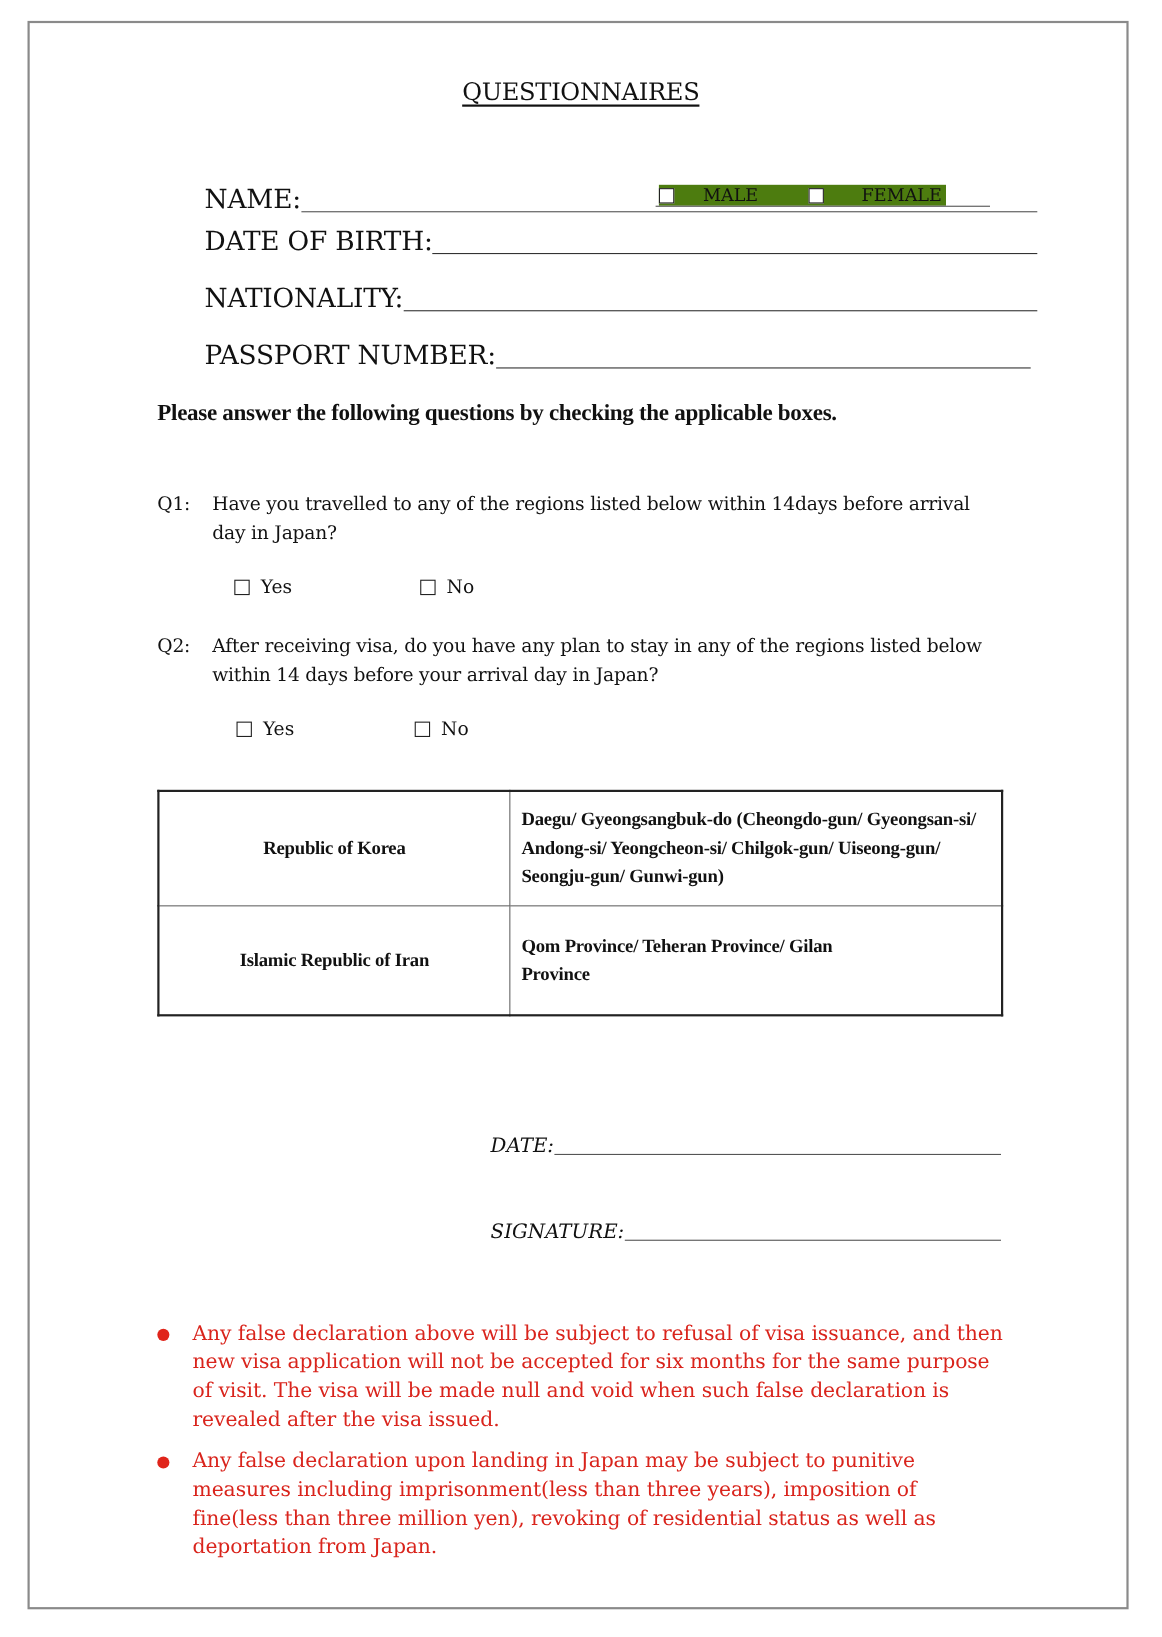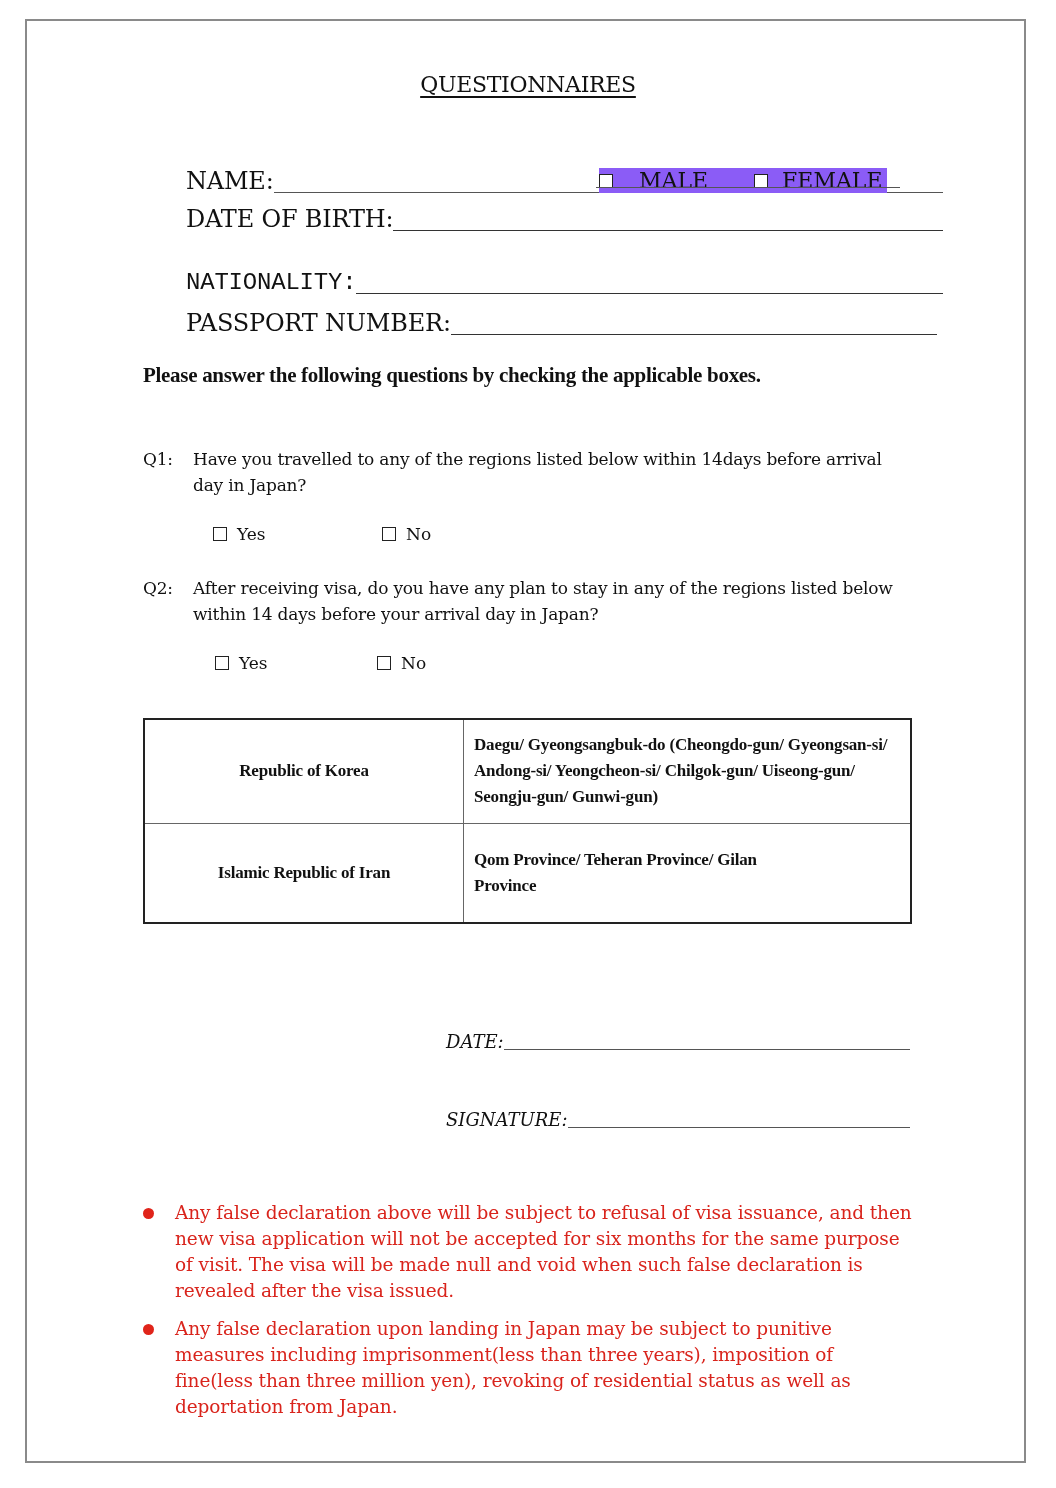--- a/index.html
+++ b/index.html
@@ -37,7 +37,7 @@
   <span class="lbl">NAME:</span>
   <span class="line" style="border-bottom-color:#555;"></span>
 </div>
-<div class="abs" style="left:599px; top:168px; font-size:22px; display:flex; align-items:center; gap:0; background:#8b5cf6; padding:0 4px 0 0;">
+<div class="abs" style="left:599px; top:168px; font-size:16px; display:flex; align-items:center; gap:0; background:#4d7c0f; padding:0 4px 0 0;">
   <span class="cb"></span>
   <span style="margin-left:26px;">MALE</span>
   <span class="cb" style="margin-left:46px;"></span>

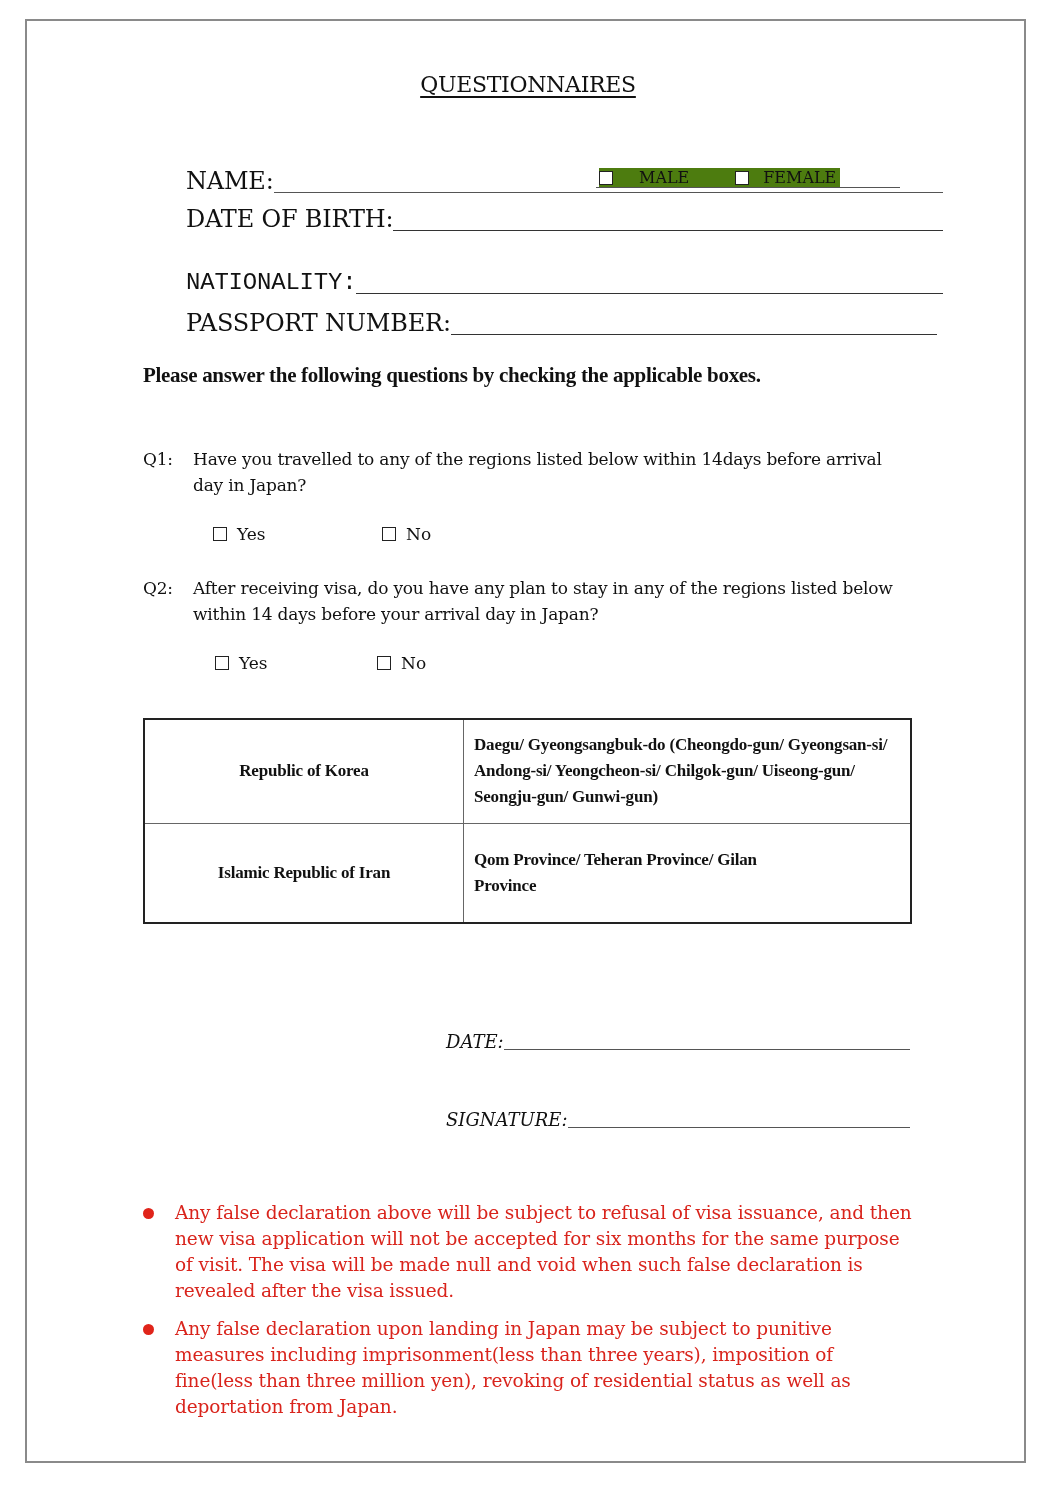--- a/index.html
+++ b/index.html
@@ -41,7 +41,7 @@
   <span class="cb"></span>
   <span style="margin-left:26px;">MALE</span>
   <span class="cb" style="margin-left:46px;"></span>
-  <span style="margin-left:14px;">FEMALE</span>
+  <span style="margin-left:34px;">FEMALE</span>
 </div>
 <div class="abs" style="left:596px; top:187px; width:304px; border-bottom:1.5px solid #555;"></div>
 

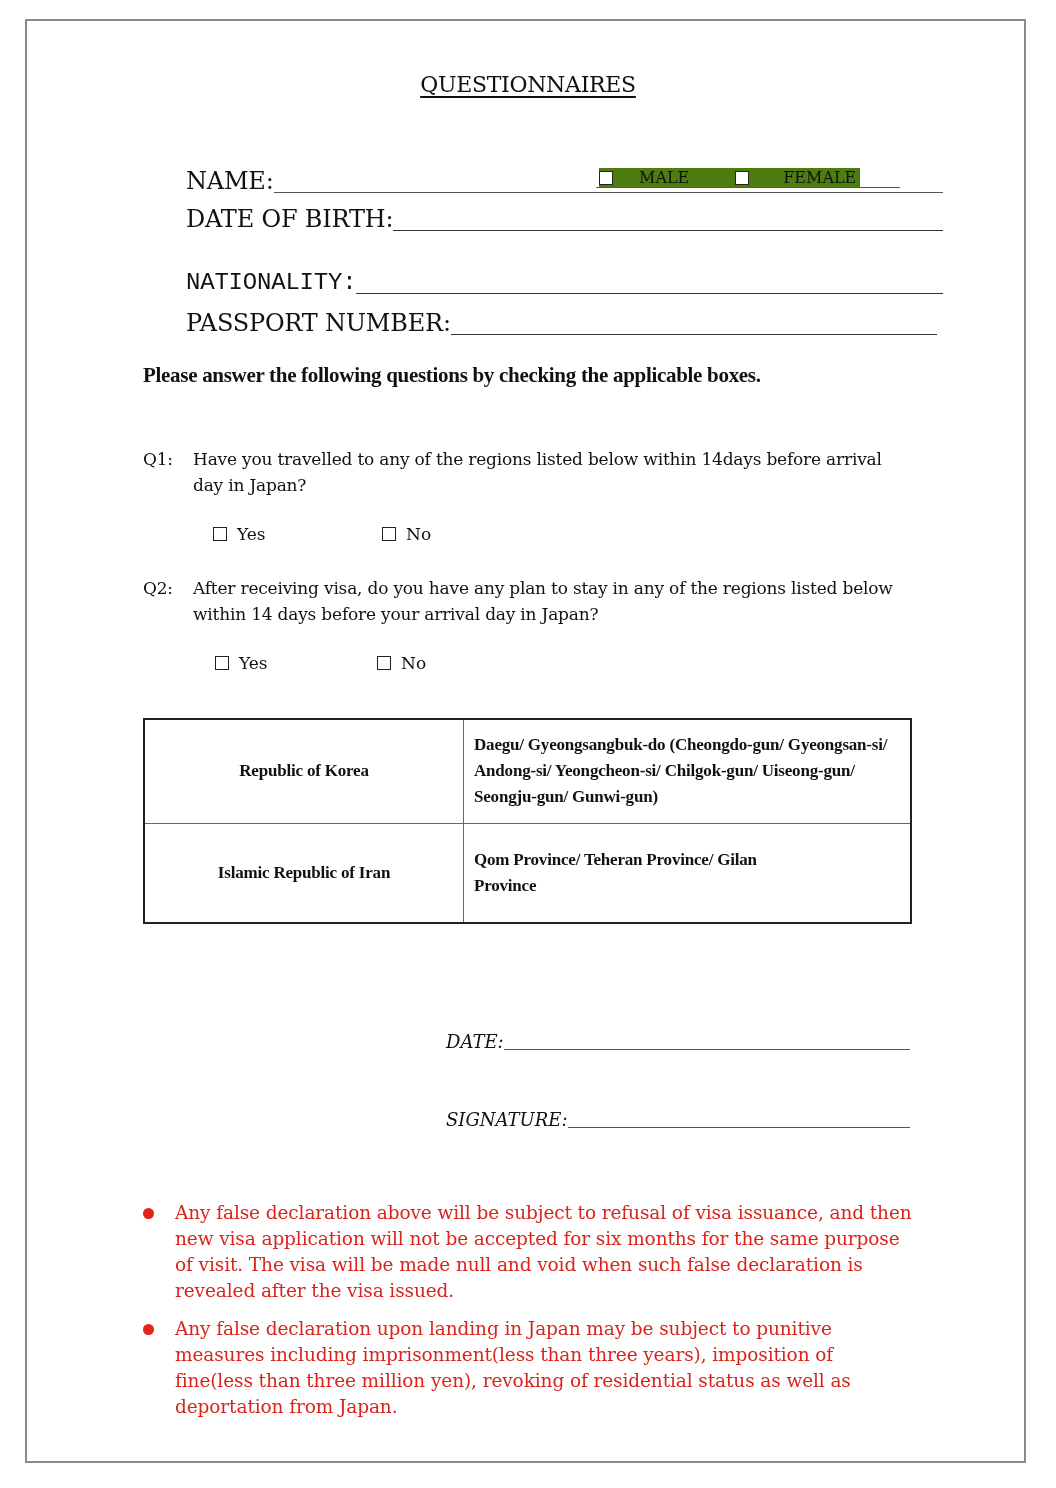--- a/index.html
+++ b/index.html
@@ -50,7 +50,7 @@
   <span class="line"></span>
 </div>
 
-<div class="field" style="top:269px; width:757px;font-family:Liberation Mono, monospace;">
+<div class="field" style="top:257px; width:757px;">
   <span class="lbl">NATIONALITY:</span>
   <span class="line"></span>
 </div>

